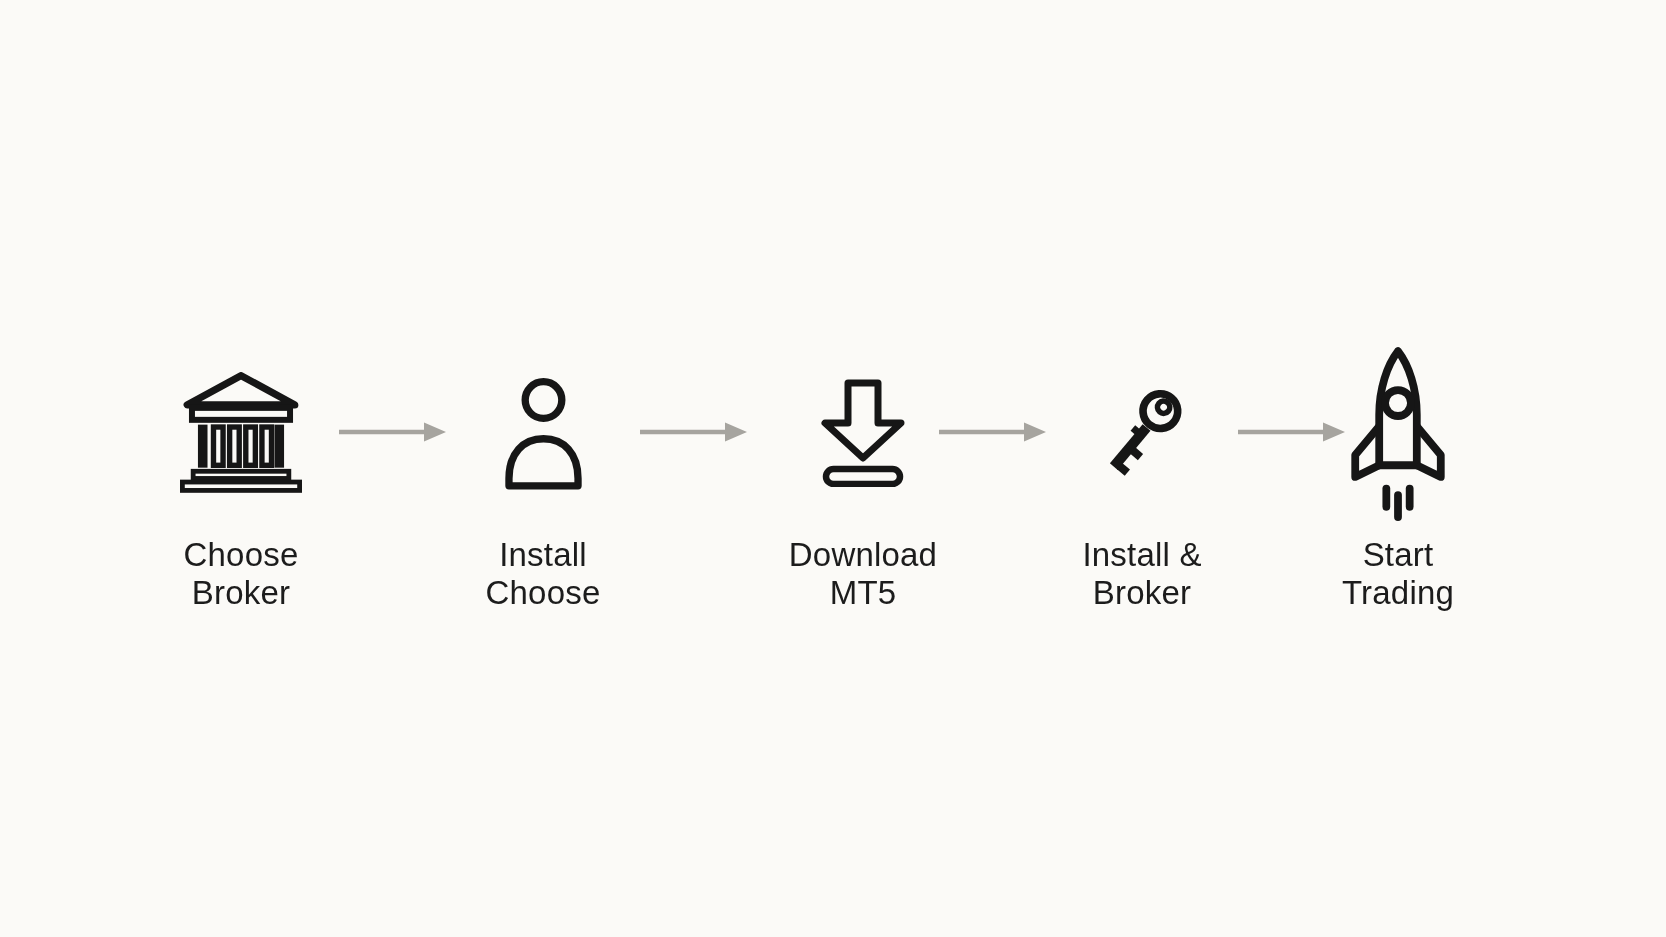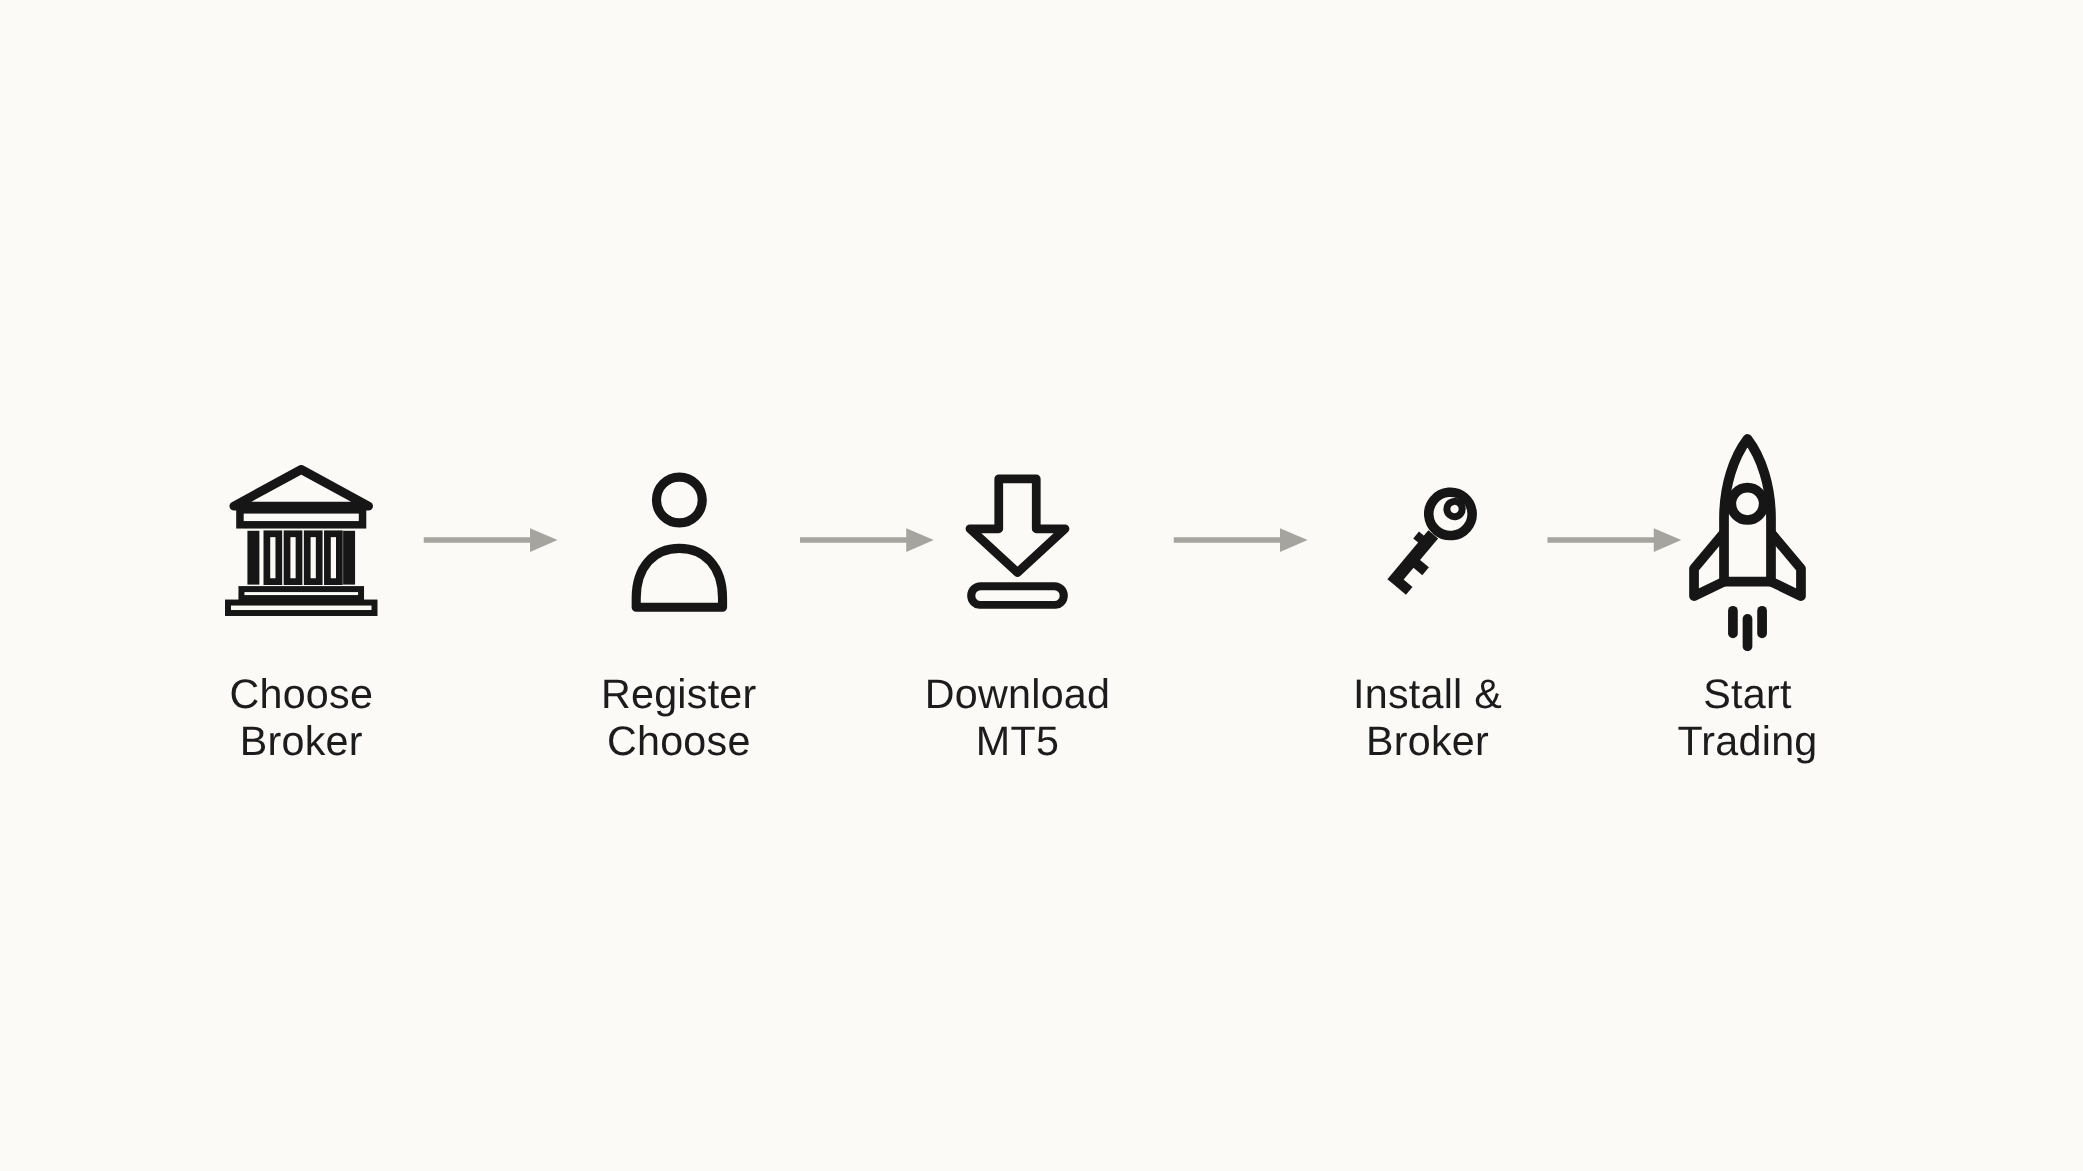--- a/index.html
+++ b/index.html
@@ -102,7 +102,7 @@
       </span>
     </div>
     <div class="label">
-      <div>Register</div>
+      <div>Install</div>
       <div>Choose</div>
     </div>
   </div>

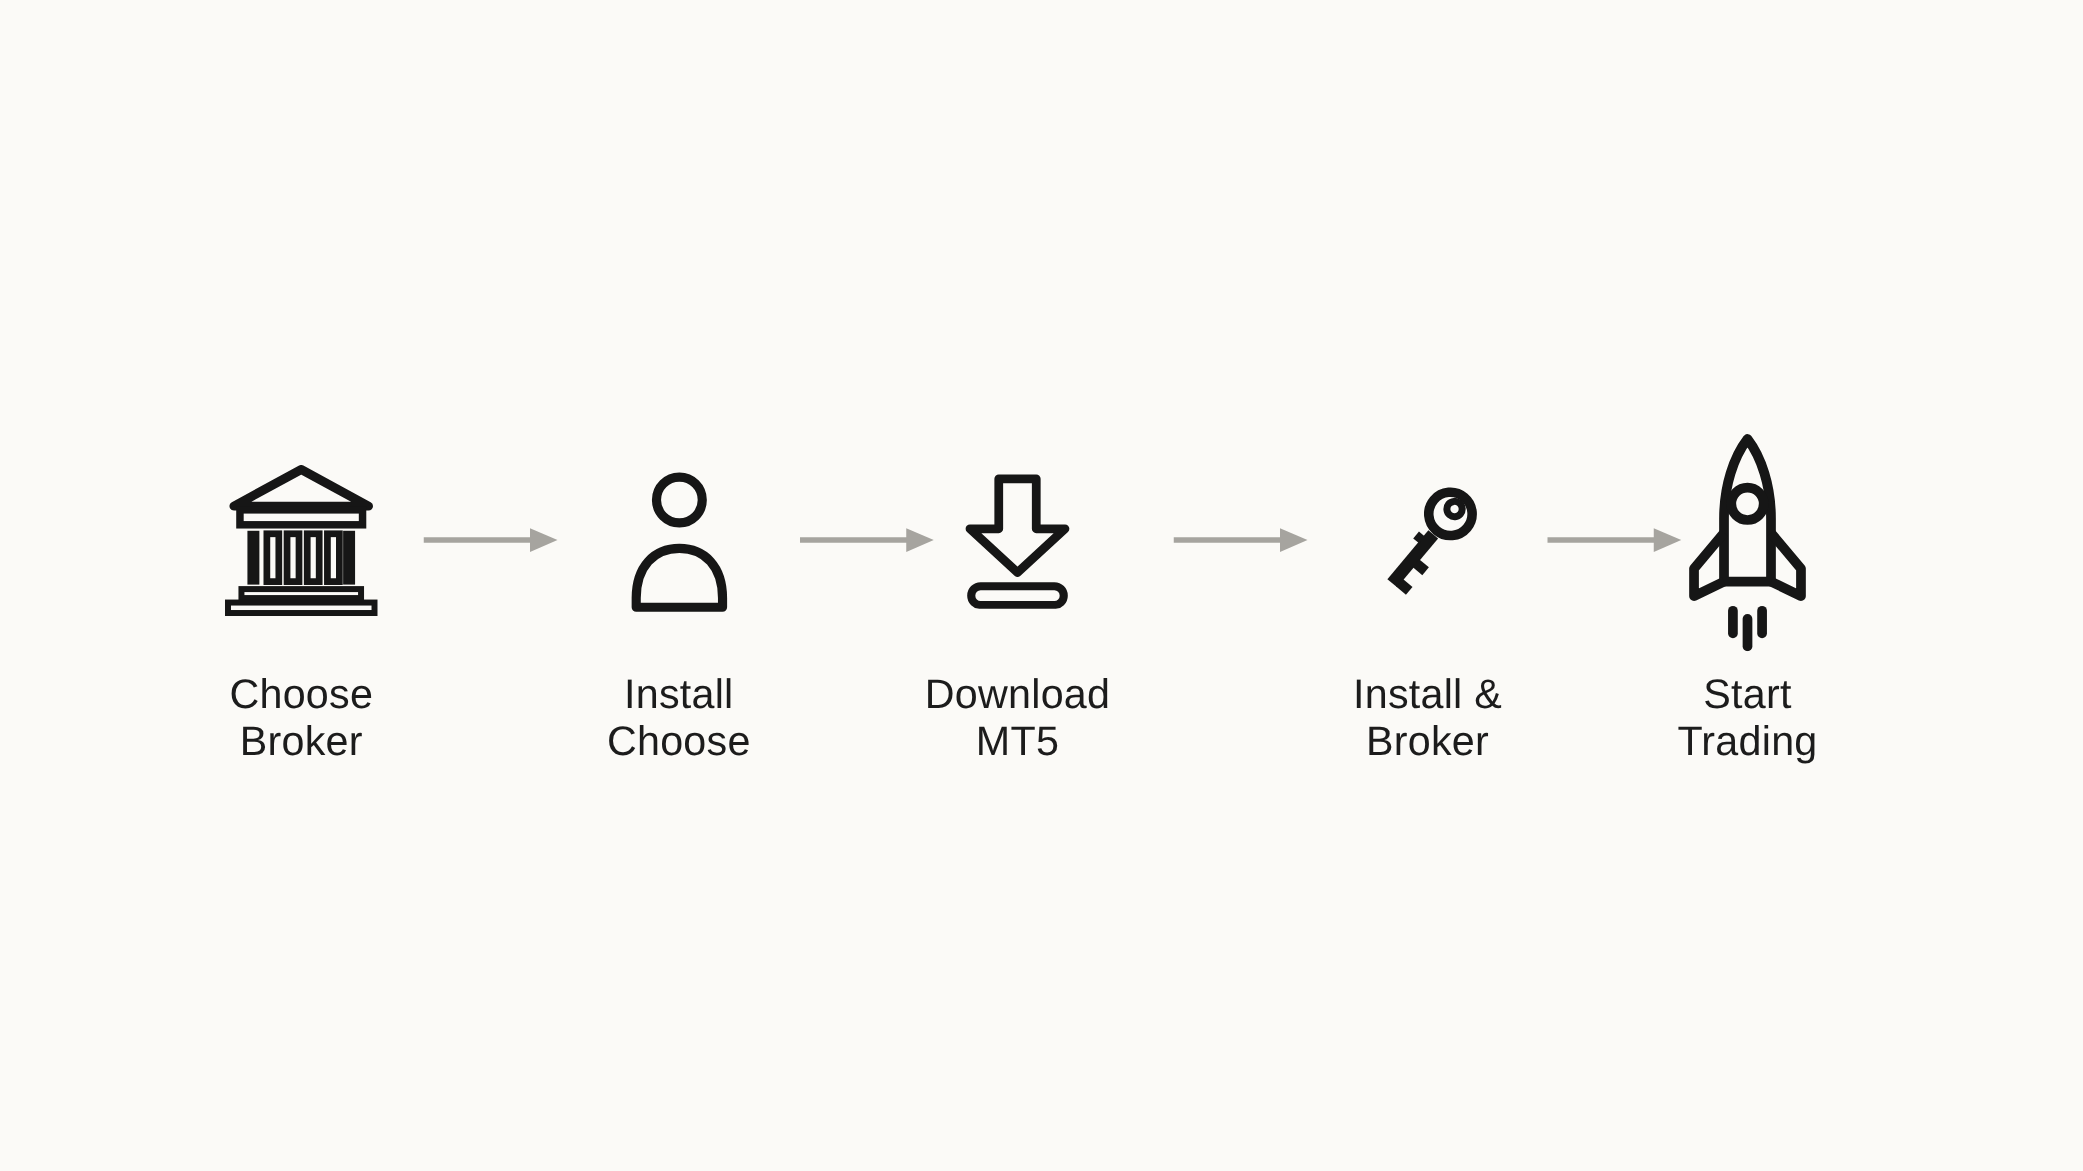--- a/index.html
+++ b/index.html
@@ -51,7 +51,7 @@
   
   .step-1 { left: 111px; }
   .step-2 { left: 413px; }
-  .step-3 { left: 684px; }
+  .step-3 { left: 733px; }
   .step-4 { left: 1012px; }
   .step-5 { left: 1268px; }
   .arrow-1 { left: 337px; }

